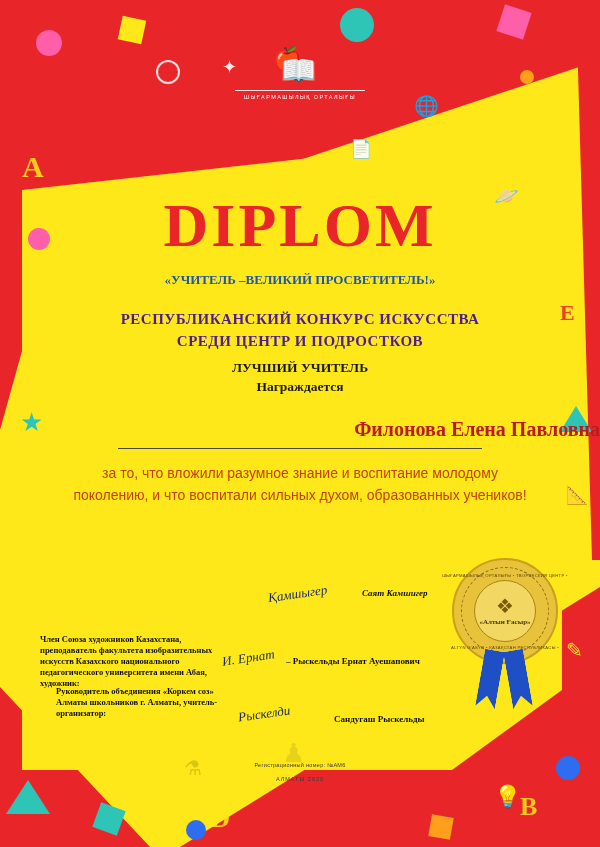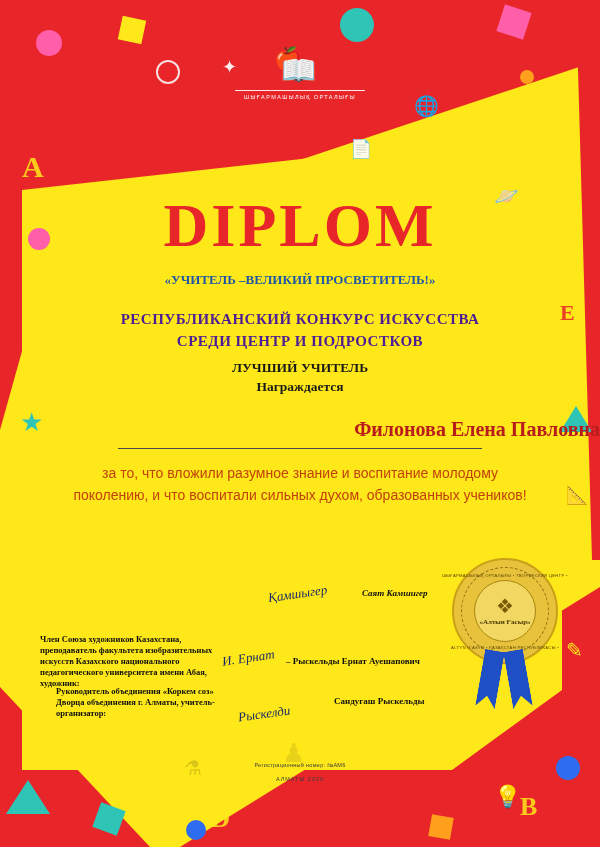--- a/index.html
+++ b/index.html
@@ -377,7 +377,7 @@
   <div class="sig-name" style="left:286px;top:656px;">– Рыскельды Ернат Ауешапович</div>
 
   <div class="sig-block" style="left:56px;top:686px;">
-    <div class="sig-role">Руководитель объединения «Коркем соз» Дворца объединения г. Алматы, учитель-организатор:</div>
+    <div class="sig-role">Руководитель объединения «Коркем соз» Алматы школьников г. Алматы, учитель-организатор:</div>
   </div>
   <div class="sig-scribble" style="left:238px;top:706px;">Рыскелди</div>
   <div class="sig-name" style="left:334px;top:696px;">Сандугаш Рыскельды</div>

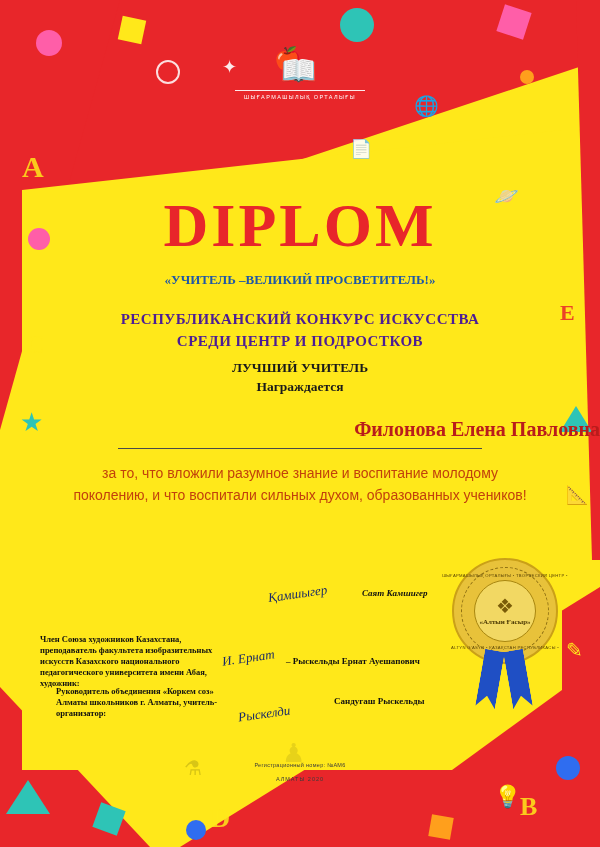--- a/index.html
+++ b/index.html
@@ -380,7 +380,7 @@
     <div class="sig-role">Руководитель объединения «Коркем соз» Алматы школьников г. Алматы, учитель-организатор:</div>
   </div>
   <div class="sig-scribble" style="left:238px;top:706px;">Рыскелди</div>
-  <div class="sig-name" style="left:334px;top:696px;">Сандугаш Рыскельды</div>
+  <div class="sig-name" style="left:334px;top:714px;">Сандугаш Рыскельды</div>
 
   <div class="seal">
     <div class="ring-outer"></div>

